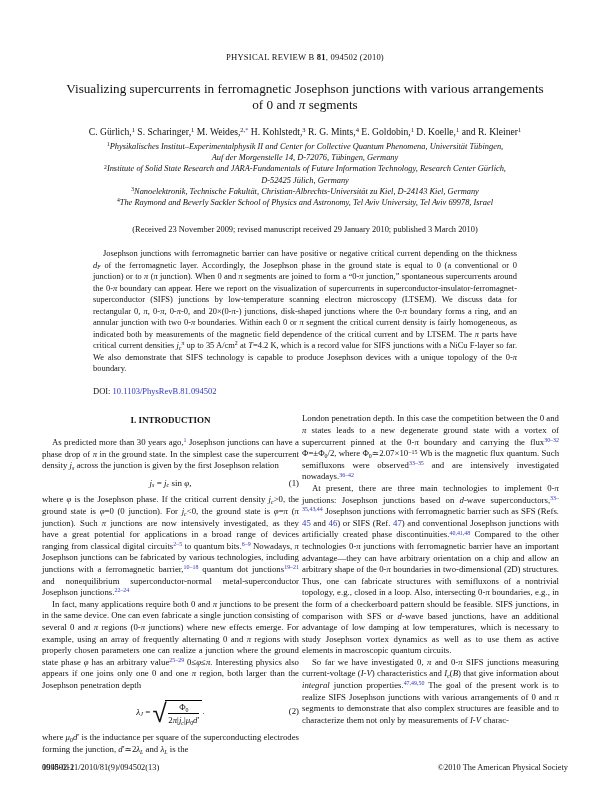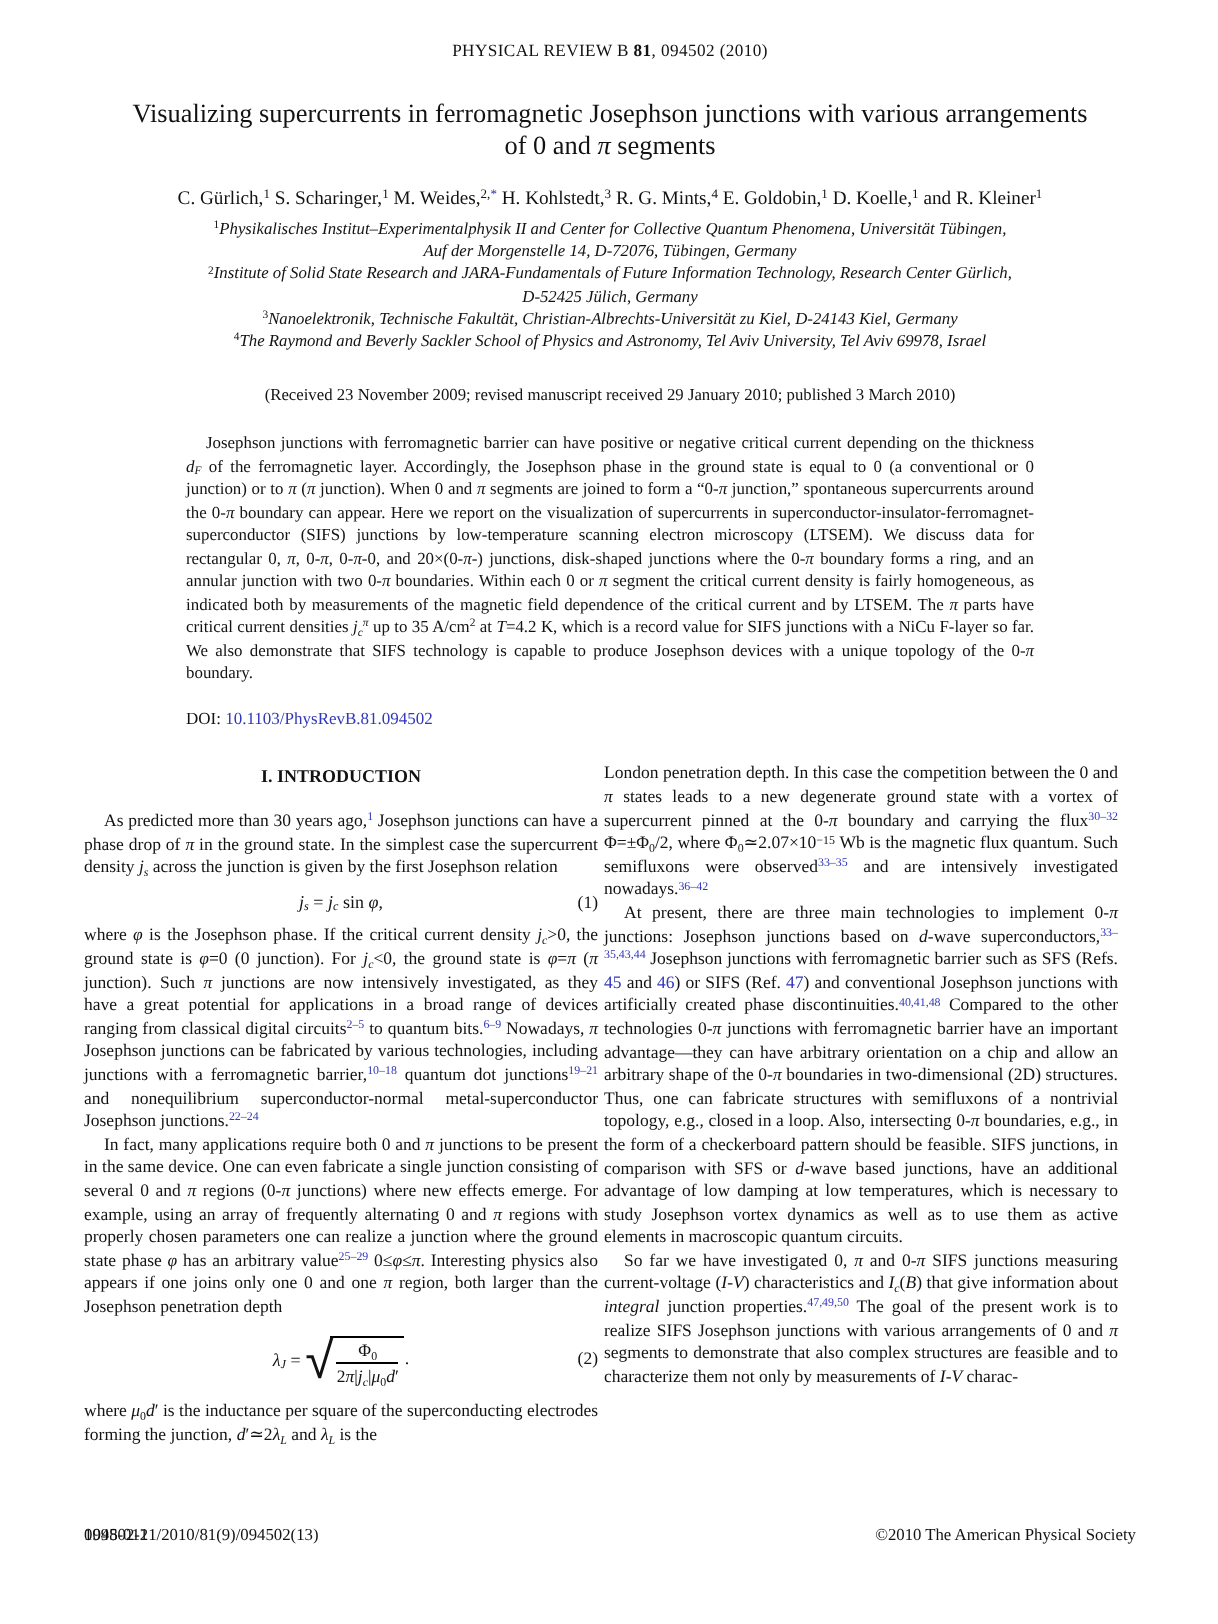--- a/index.html
+++ b/index.html
@@ -7,7 +7,7 @@
   .page{
     width:609px;height:812px;background:#ffffff;box-sizing:border-box;
     position:relative;overflow:hidden;
-    padding:20px 41px 0 42px;
+    padding:52px 41px 0 42px;
     font-family:"Liberation Serif","DejaVu Serif",serif;
     color:var(--ink);
     -webkit-hyphens:auto;hyphens:auto;

